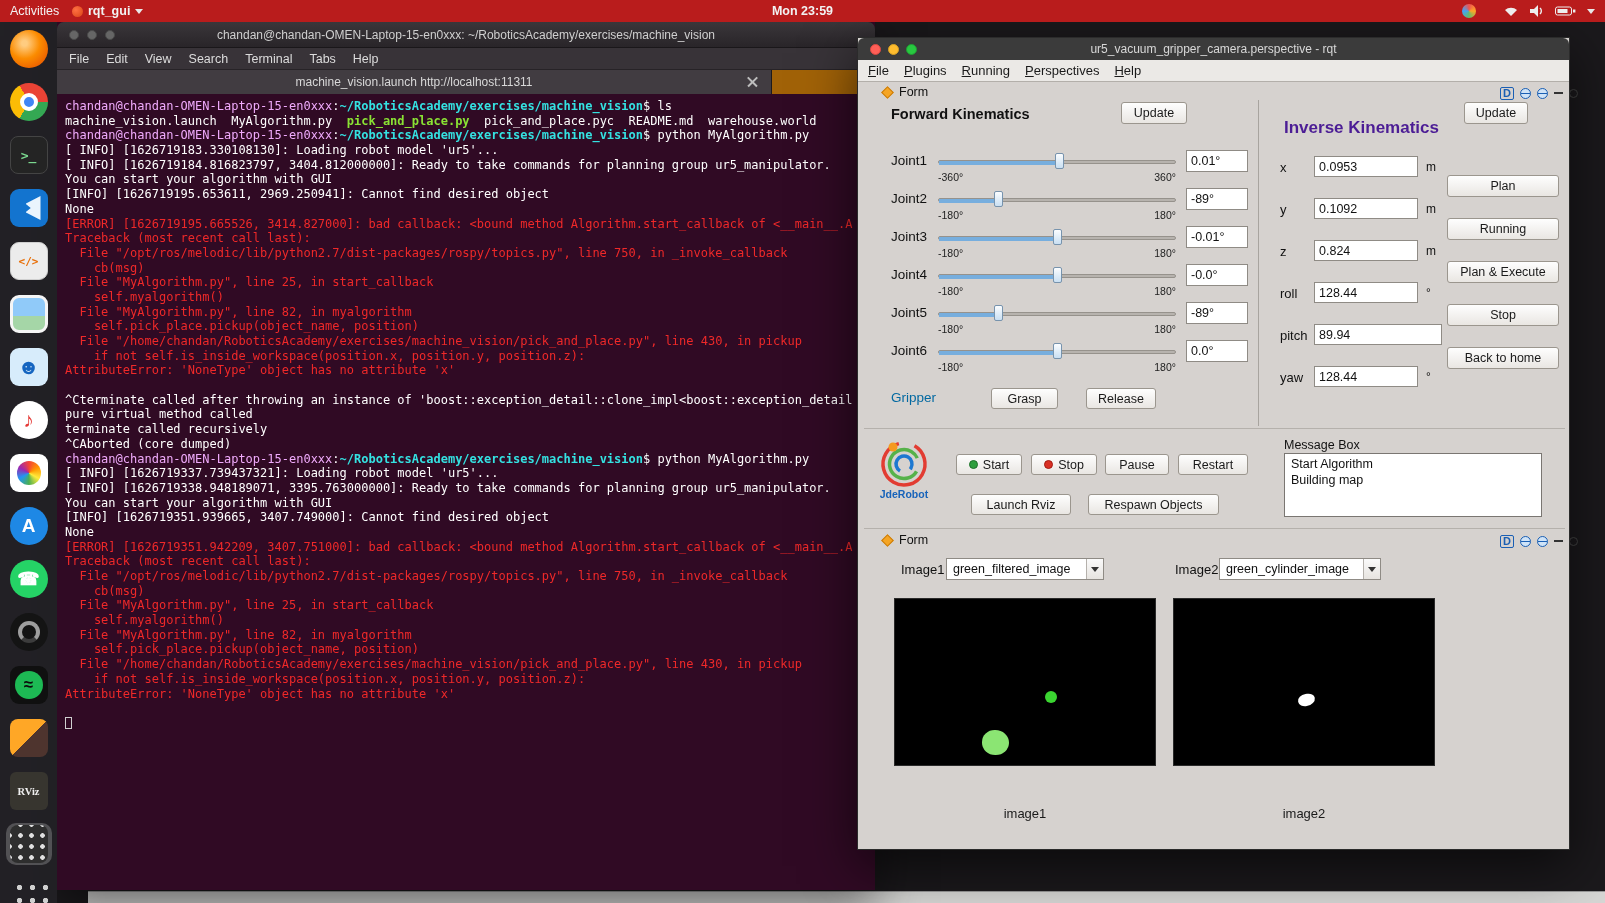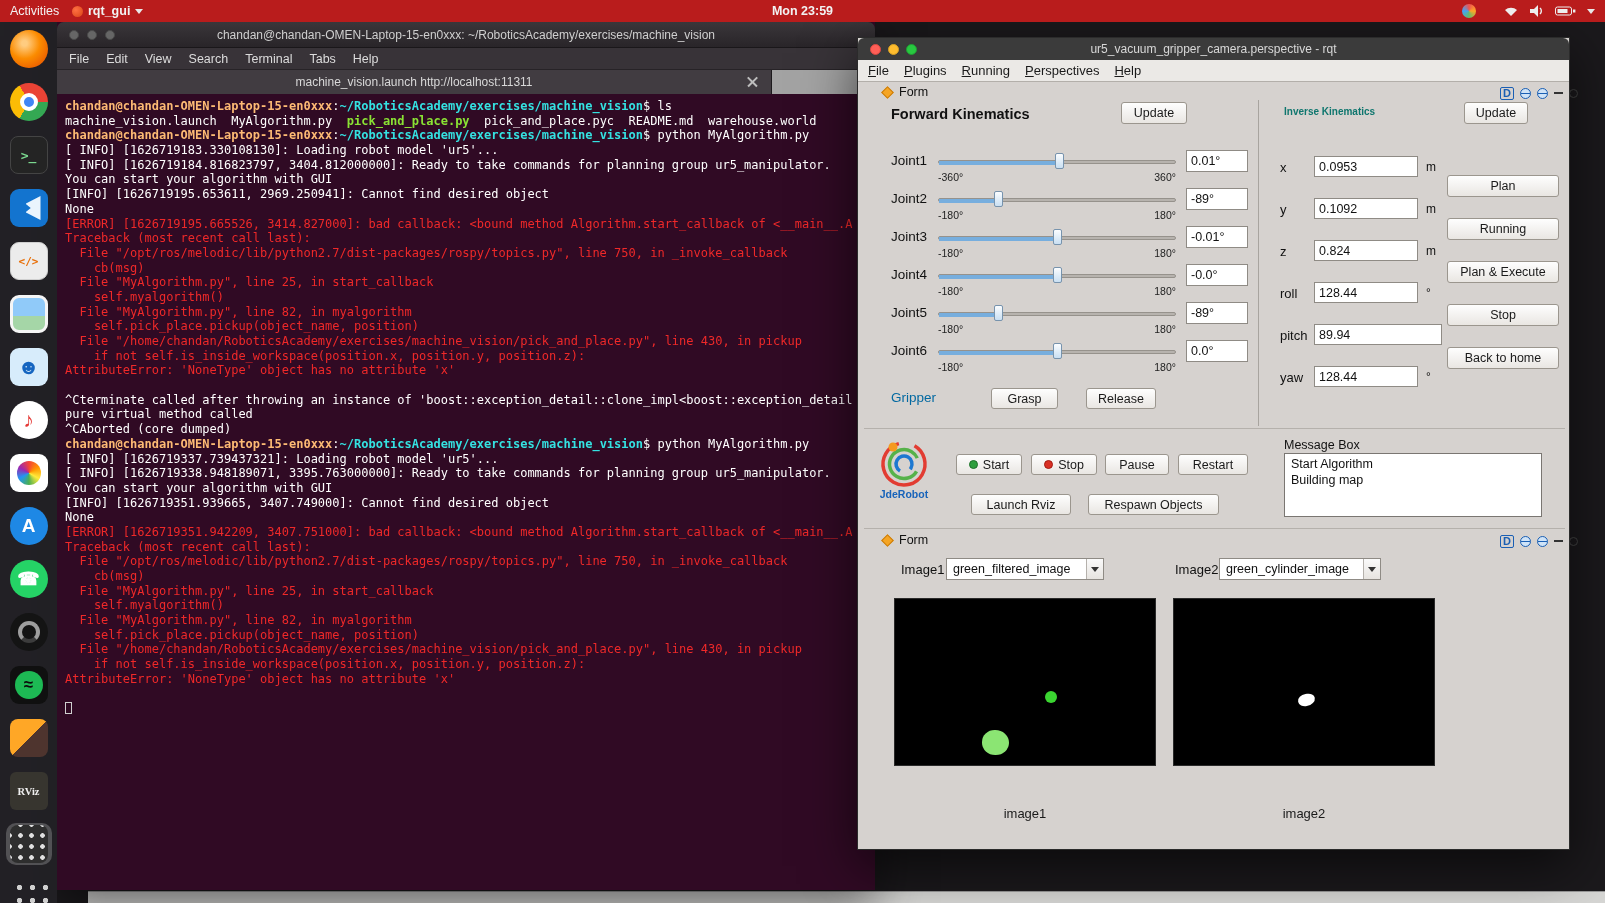--- a/index.html
+++ b/index.html
@@ -53,7 +53,7 @@
   .tdot{position:absolute;top:8px;width:10px;height:10px;border-radius:50%;background:#666;border:1px solid #4a4a4a;}
   .tdot.d1{left:12px;} .tdot.d2{left:30px;} .tdot.d3{left:48px;}
   .term-menubar{height:22px;background:#383338;color:#dcdcdc;font-size:12.5px;display:flex;align-items:center;gap:17px;padding-left:12px;border-bottom:1px solid #272327;}
-  .term-tabbar{height:24px;background:#a3a3a3;display:flex;align-items:stretch;}
+  .term-tabbar{height:24px;background:#a16207;display:flex;align-items:stretch;}
   .term-tab{position:relative;width:715px;background:#413c41;border-right:1px solid #1d1a1d;color:#d8d8d8;font-size:12px;display:flex;align-items:center;justify-content:center;}
   .tab-close{position:absolute;right:12px;top:6px;width:12px;height:12px;}
   .tab-close::before,.tab-close::after{content:"";position:absolute;left:-1px;top:5px;width:13px;height:1.6px;background:#bdbdbd;}

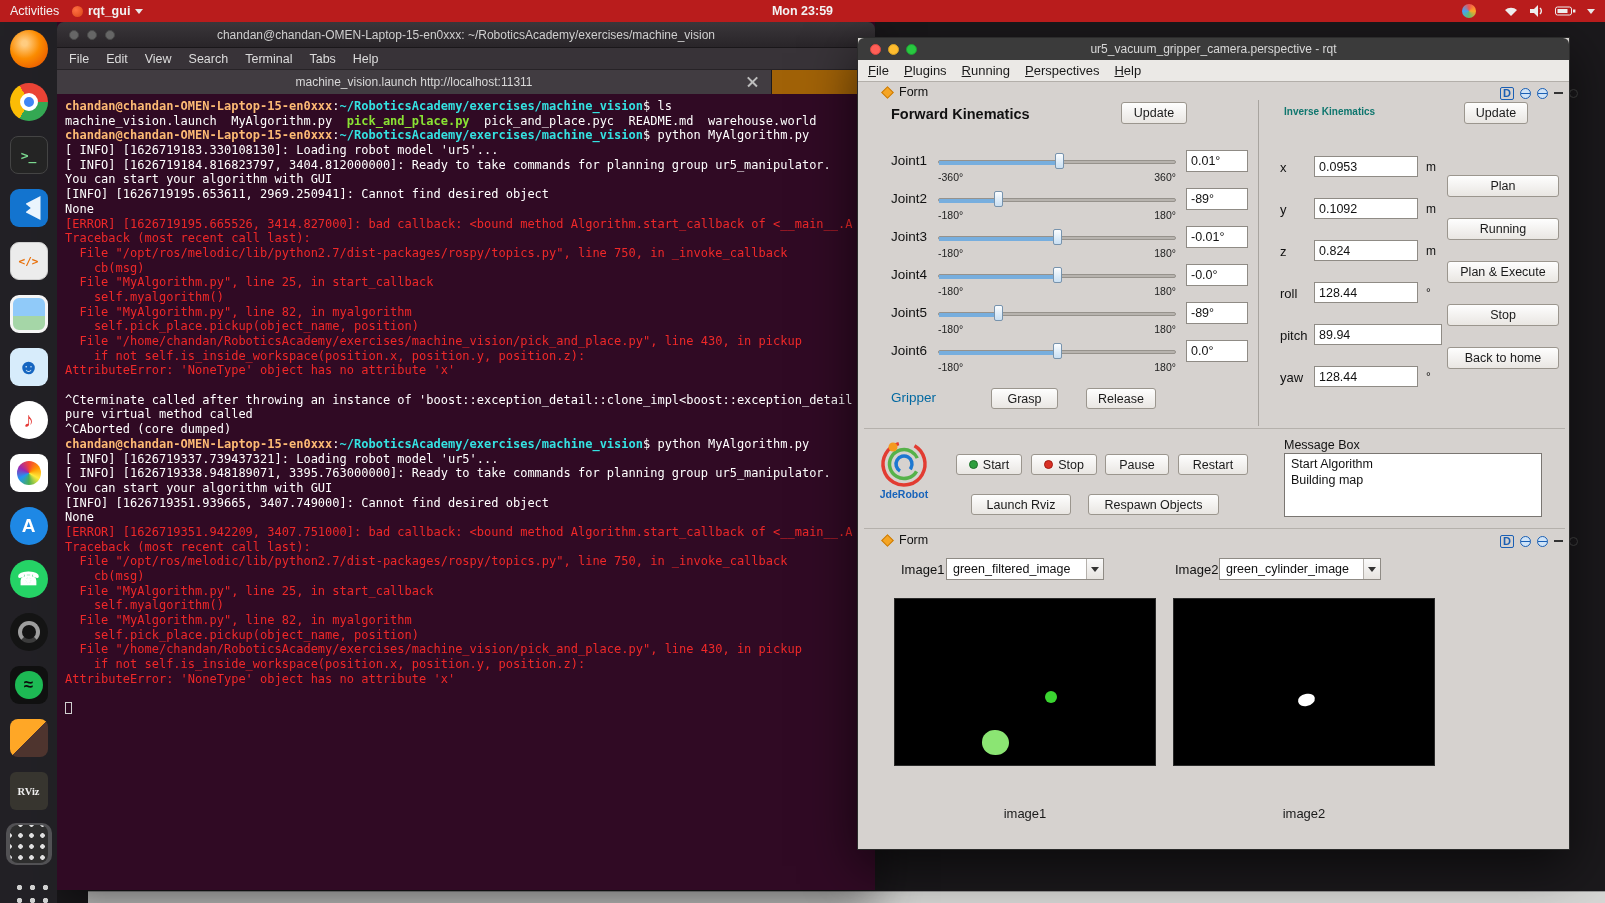--- a/index.html
+++ b/index.html
@@ -60,7 +60,7 @@
   .tab-close::before{transform:rotate(45deg);} .tab-close::after{transform:rotate(-45deg);}
   .term-body{padding:5px 8px;font:12px/14.7px "DejaVu Sans Mono",monospace;color:#fff;overflow:hidden;height:791px;}
   .t-line{white-space:pre;height:14.7px;overflow:hidden;}
-  .c-g{color:#fdba74;font-weight:bold;}
+  .c-g{color:#f0abfc;font-weight:normal;}
   .c-t{color:#34e2e2;font-weight:bold;}
   .c-e{color:#8ae234;font-weight:bold;}
   .c-r{color:#ef2929;}

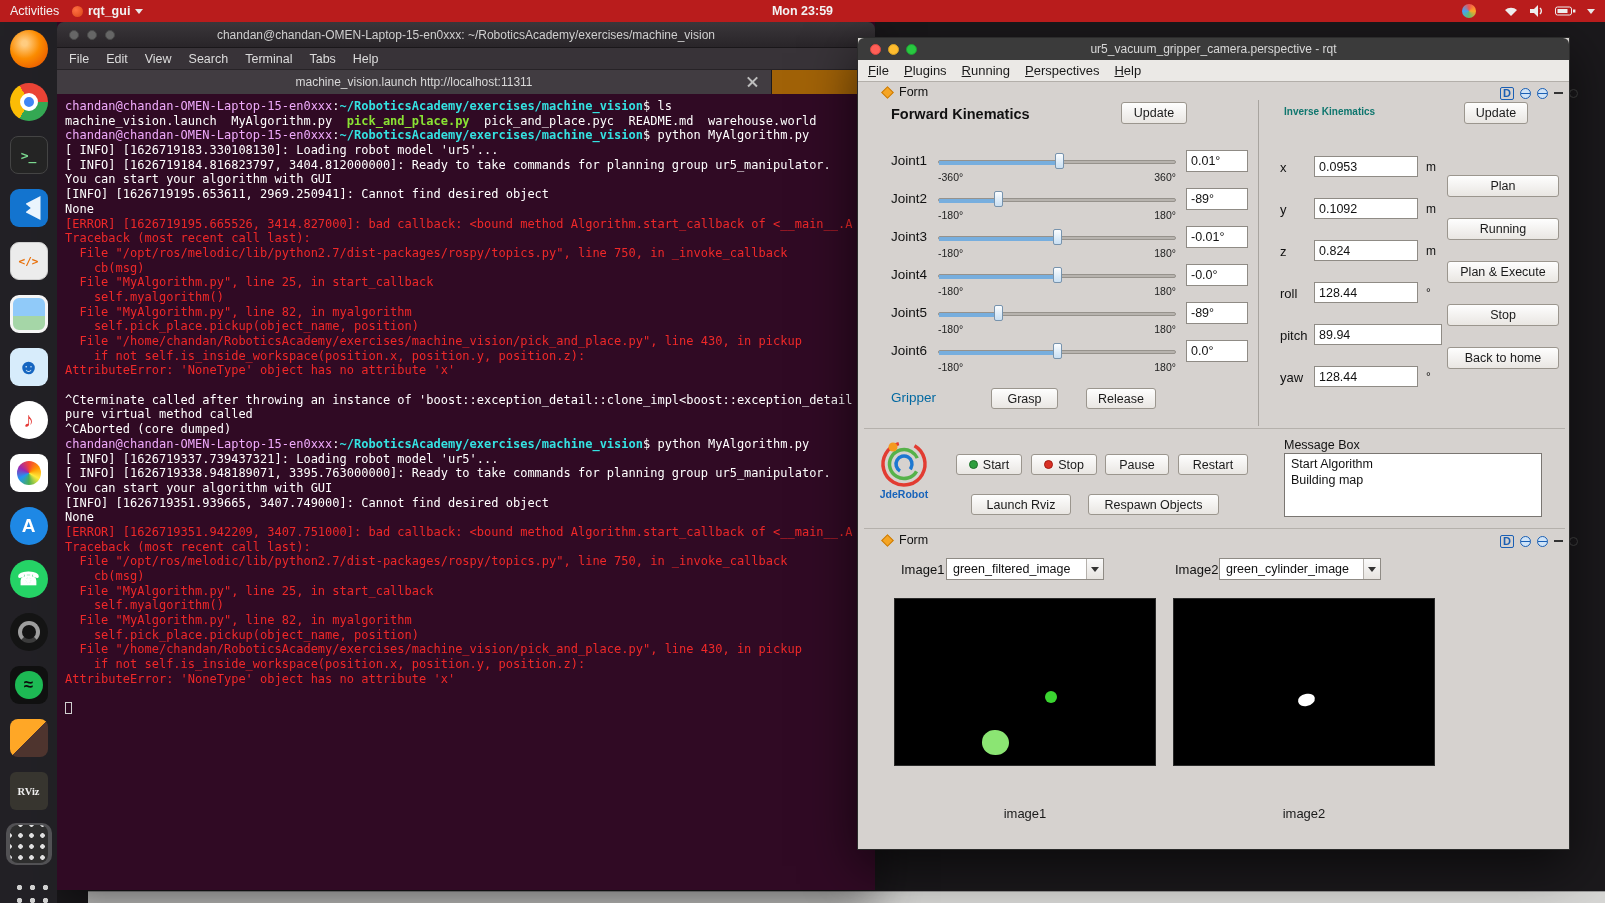--- a/index.html
+++ b/index.html
@@ -110,7 +110,7 @@
   .hsep{position:absolute;left:6px;top:390px;width:701px;height:1px;background:#b5b1ac;}
   .hsep2{position:absolute;left:6px;top:490px;width:701px;height:1px;background:#b5b1ac;}
 
-  .ik-title{position:absolute;left:426px;top:68px;font-size:10px;font-weight:bold;color:#0f766e;}
+  .ik-title{position:absolute;left:426px;top:80px;font-size:17px;font-weight:bold;color:#4c1d95;}
   .ik-update{left:606px;top:64px;width:64px;height:22px;}
   #ik-fields{position:absolute;left:422px;top:118px;width:165px;}
   .ik-row{position:relative;height:42px;}

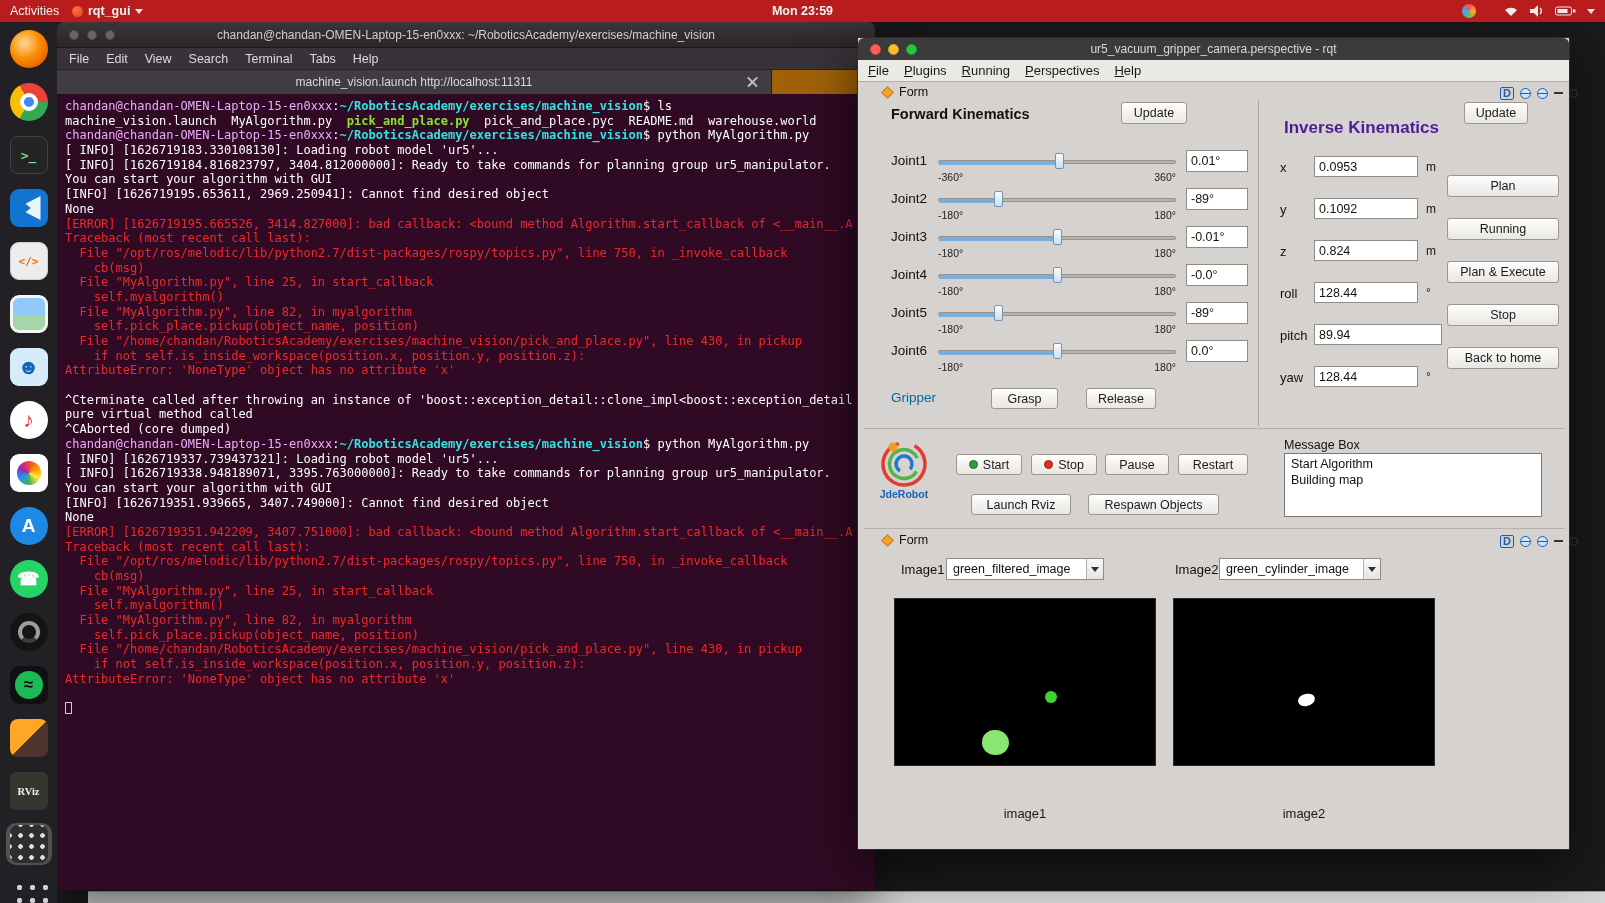--- a/index.html
+++ b/index.html
@@ -299,6 +299,7 @@
       <div class="t-line">&nbsp;</div>
       <div class="t-line"><span class="c-w">^Cterminate called after throwing an instance of 'boost::exception_detail::clone_impl&lt;boost::exception_detail</span></div>
       <div class="t-line"><span class="c-w">pure virtual method called</span></div>
+      <div class="t-line"><span class="c-w">terminate called recursively</span></div>
       <div class="t-line"><span class="c-w">^CAborted (core dumped)</span></div>
       <div class="t-line"><span class="c-g">chandan@chandan-OMEN-Laptop-15-en0xxx</span><span class="c-w">:</span><span class="c-t">~/RoboticsAcademy/exercises/machine_vision</span><span class="c-w">$ python MyAlgorithm.py</span></div>
       <div class="t-line"><span class="c-w">[ INFO] [1626719337.739437321]: Loading robot model 'ur5'...</span></div>

